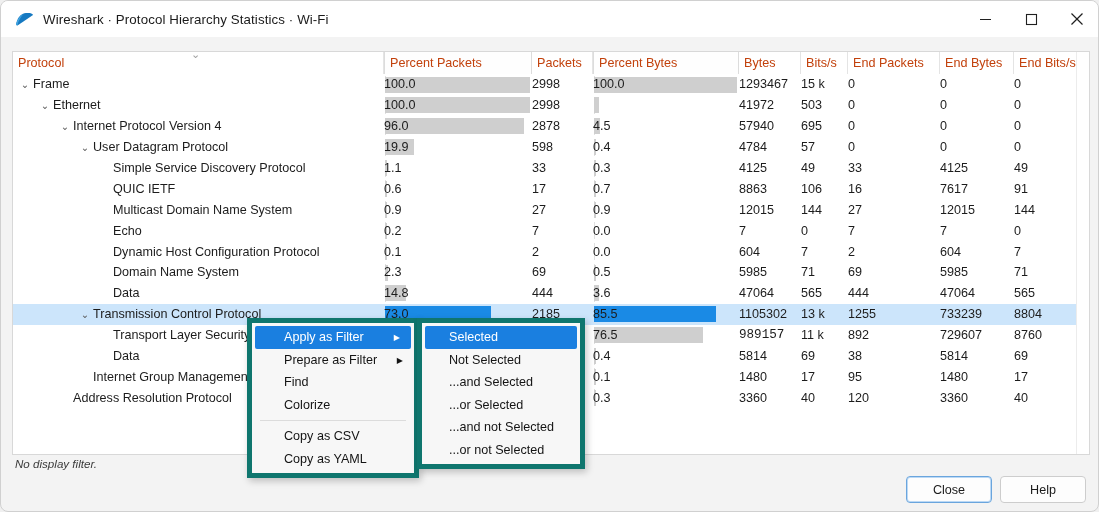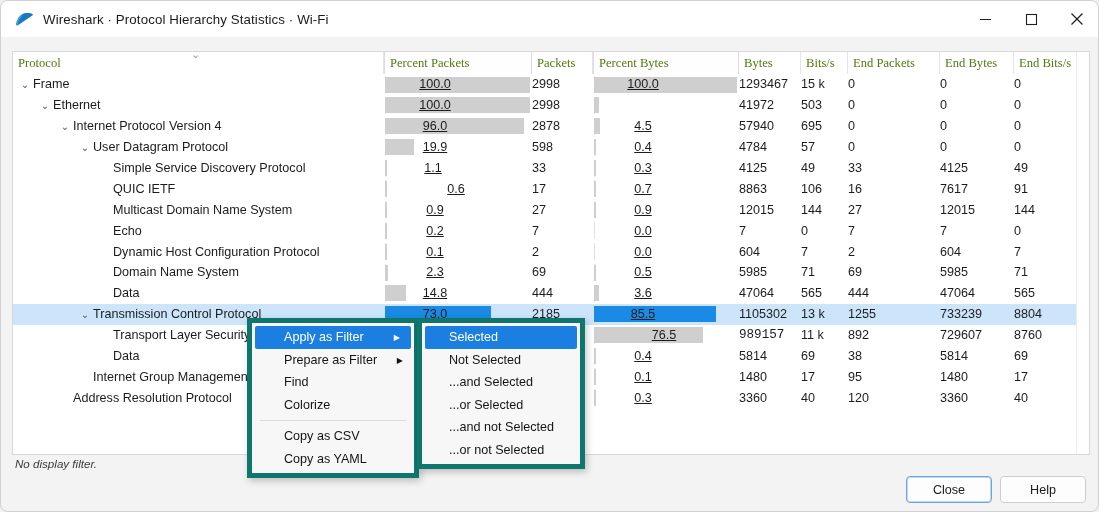--- a/index.html
+++ b/index.html
@@ -61,13 +61,12 @@
   }
   .hcell {
     position: absolute; top: 0; height: 22px;
-    font-size: 12.6px; color: #4d7c0f;
+    font-size: 12.6px; color: #c2410c;
     display: flex; align-items: center;
     padding-left: 5px;
     border-right: 1px solid #e4e4e4;
     white-space: nowrap;
     background: #ffffff;
-    font-family: Liberation Serif, serif;
   }
   .hcell.boxed {
     border: 1px solid #dcdcdc;

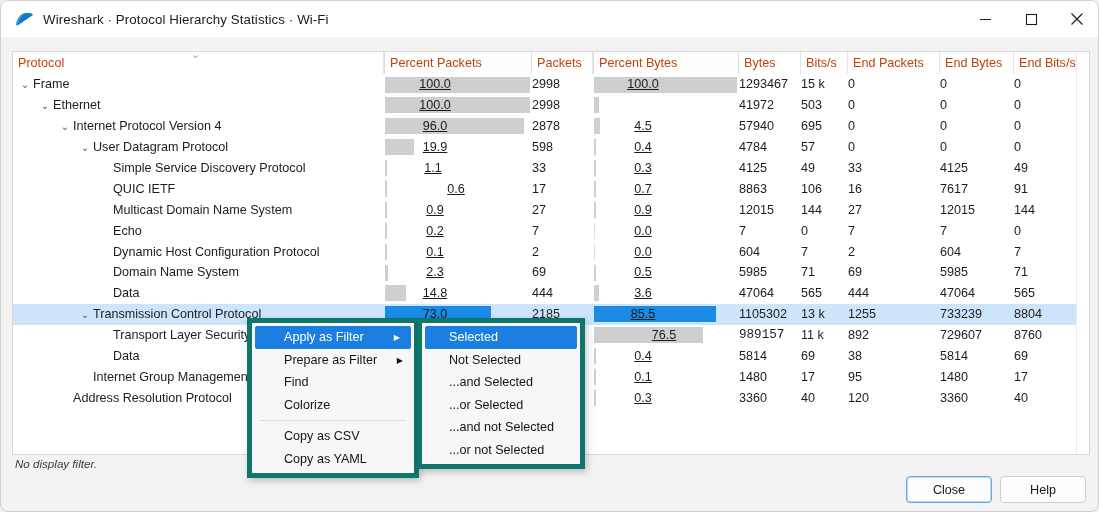--- a/index.html
+++ b/index.html
@@ -92,7 +92,7 @@
     display: flex; align-items: center;
     white-space: nowrap;
   }
-  .cell.right { justify-content: center; padding-right: 4px; text-decoration: underline; }
+  .cell.right { justify-content: flex-start; padding-right: 4px; }
   .proto-cell { padding-left: 4px; }
 
   .twisty {

